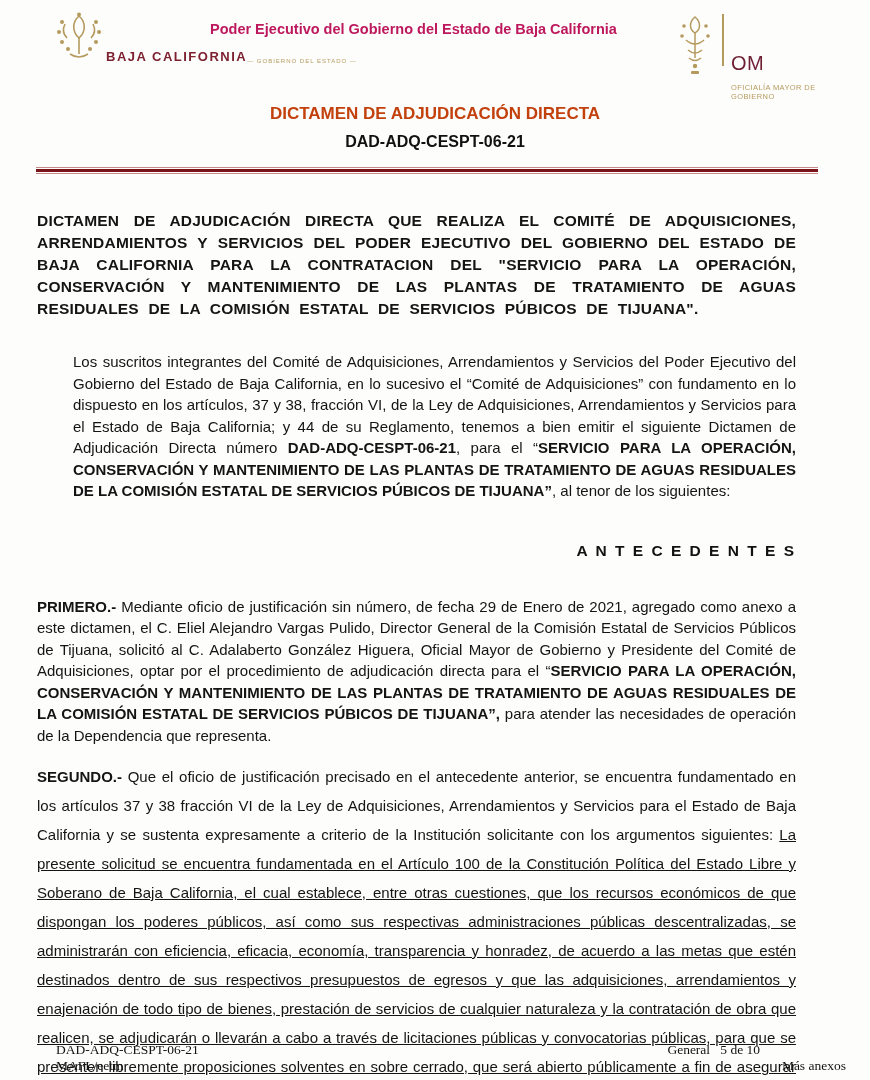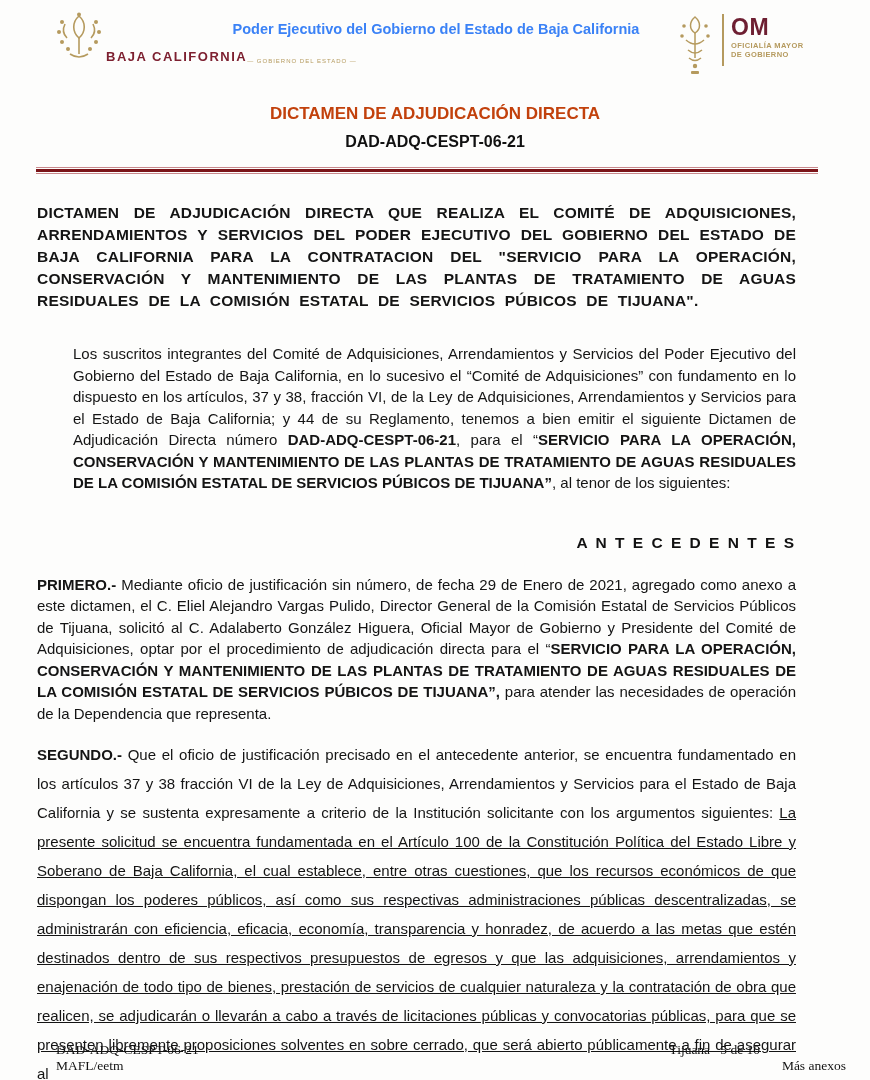--- a/index.html
+++ b/index.html
@@ -36,11 +36,11 @@
   }
   .header-center {
     flex:1 1 auto;
-    text-align:center;
+    text-align:left;
     font-weight:bold;
     font-size:14.5px; line-height:19px;
     padding-top:10px;
-    color:#3b82f6;
+    color:#be185d;
   }
   .logo-right {
     width:190px; flex:0 0 auto;

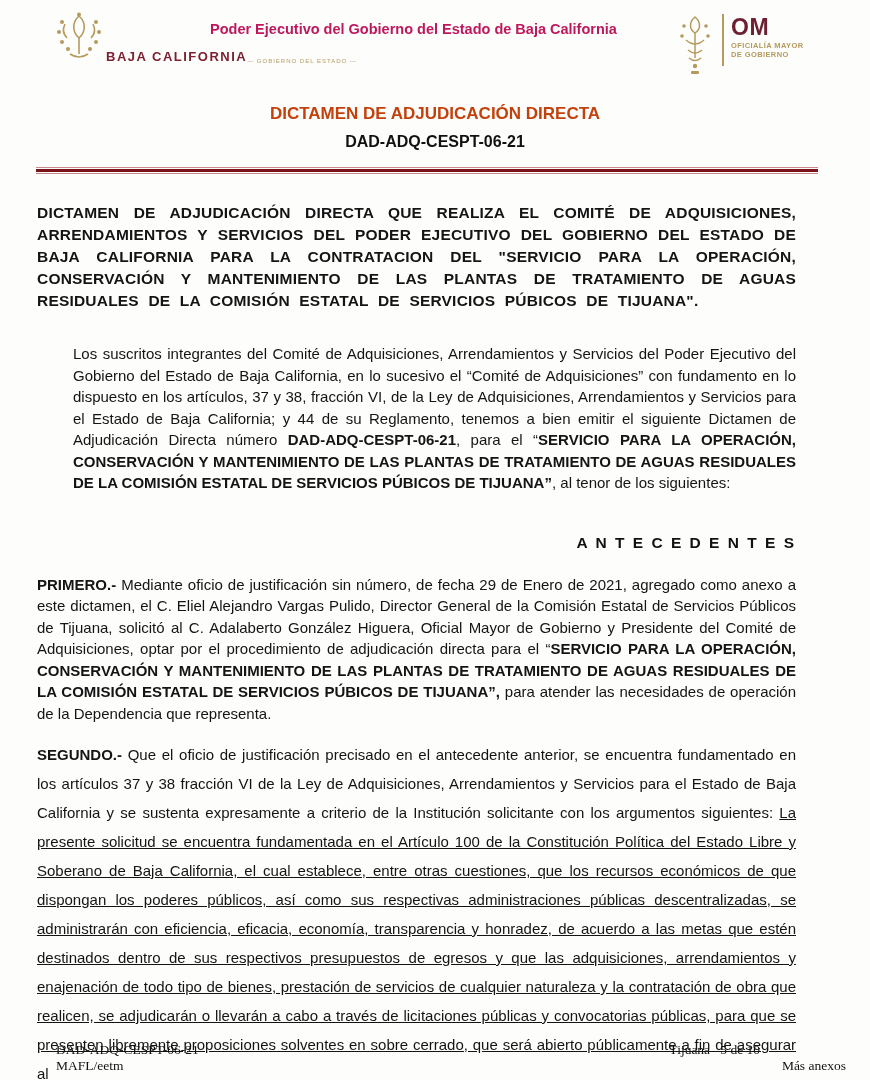--- a/index.html
+++ b/index.html
@@ -52,7 +52,7 @@
     width:2px; height:52px; background:#b59a5e; margin-right:7px; flex:0 0 auto;
   }
   .om-text { display:flex; flex-direction:column; padding-top:2px; }
-  .om-abbr { font-size:23px; font-weight:bold; color:#6e1f32; line-height:22px; letter-spacing:0.5px; }
+  .om-abbr { font-size:20px; font-weight:normal; color:#6e1f32; line-height:22px; letter-spacing:0.5px;margin-top:36px; }
   .om-label {
     margin-top:3px;
     font-size:7.5px; font-weight:bold; color:#b59a5e;

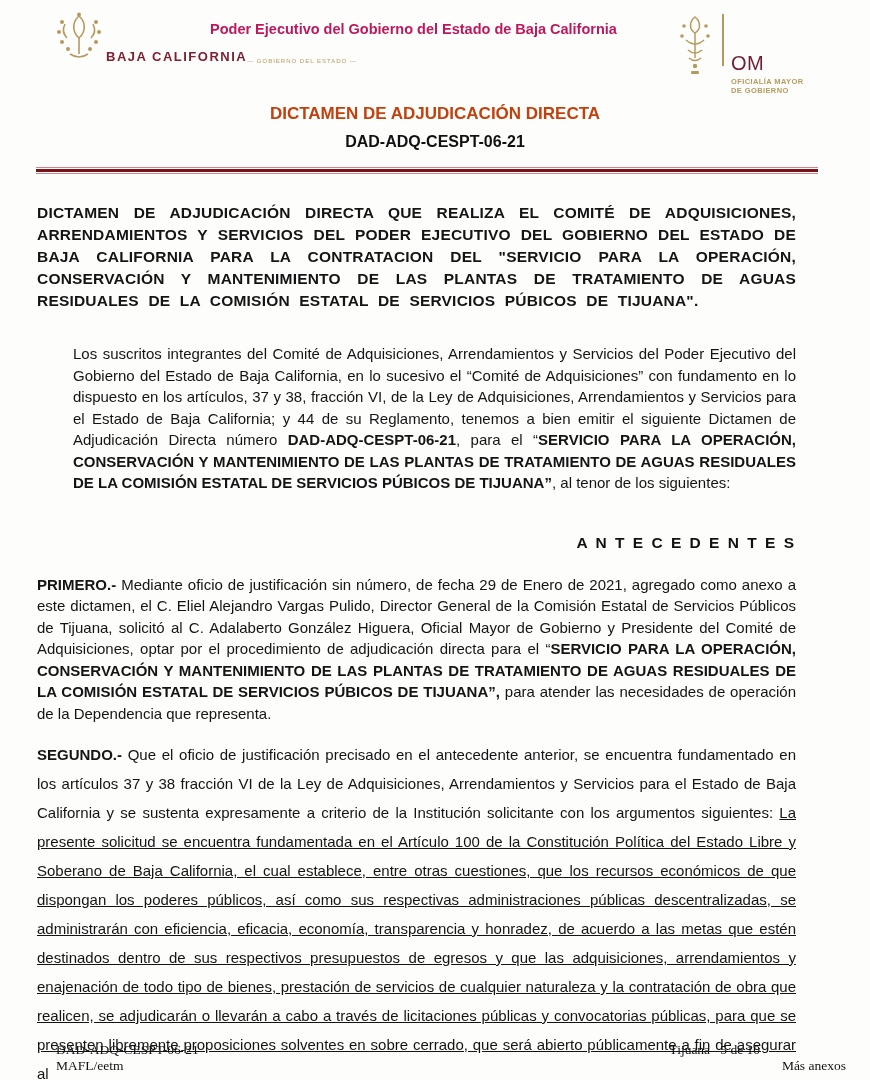--- a/index.html
+++ b/index.html
@@ -54,8 +54,8 @@
   .om-text { display:flex; flex-direction:column; padding-top:2px; }
   .om-abbr { font-size:20px; font-weight:normal; color:#6e1f32; line-height:22px; letter-spacing:0.5px;margin-top:36px; }
   .om-label {
-    margin-top:3px;
-    font-size:7.5px; font-weight:bold; color:#b59a5e;
+    margin-top:9px;
+    font-size:7.5px; font-weight:normal; color:#b59a5e;
     letter-spacing:0.4px; line-height:9px; width:86px;
     text-transform:uppercase;
   }

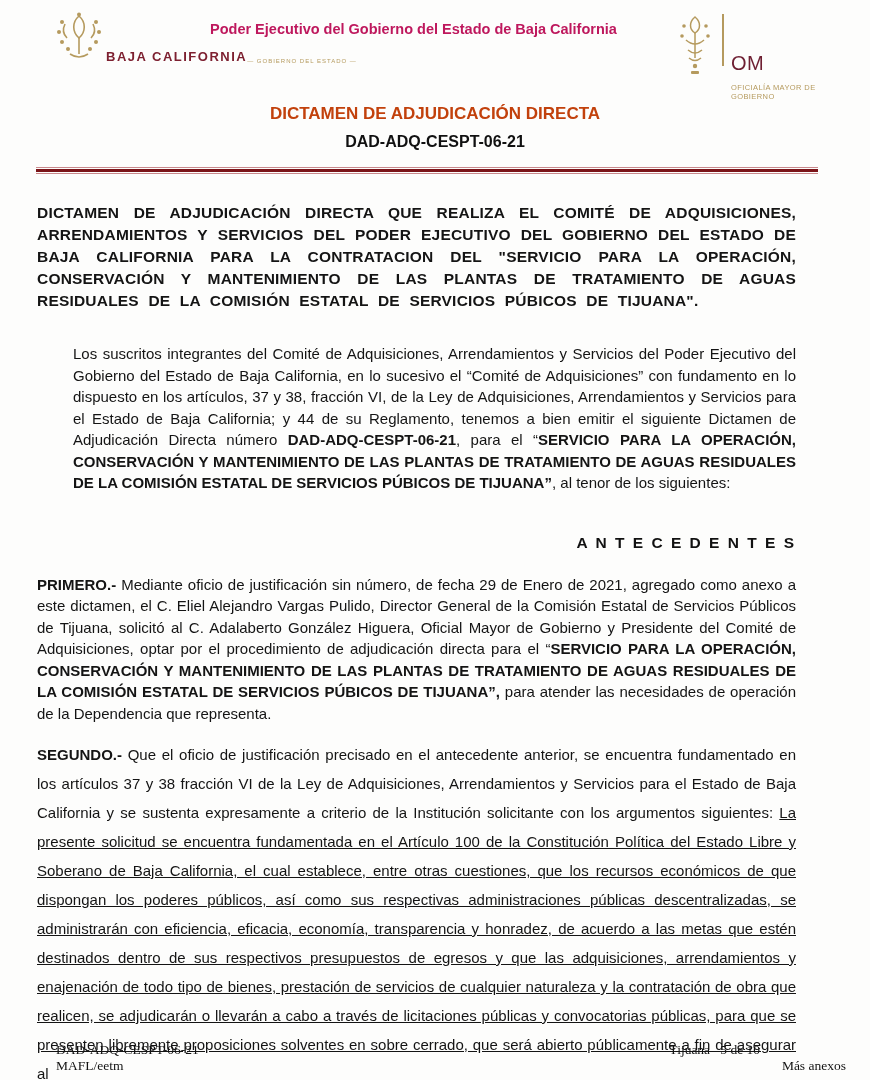--- a/index.html
+++ b/index.html
@@ -86,7 +86,7 @@
     color:#141414;
   }
   .para.lead {
-    margin-top:28px;
+    margin-top:36px;
     font-weight:bold;
     font-size:15.5px;
     word-spacing:5px; letter-spacing:0.2px;

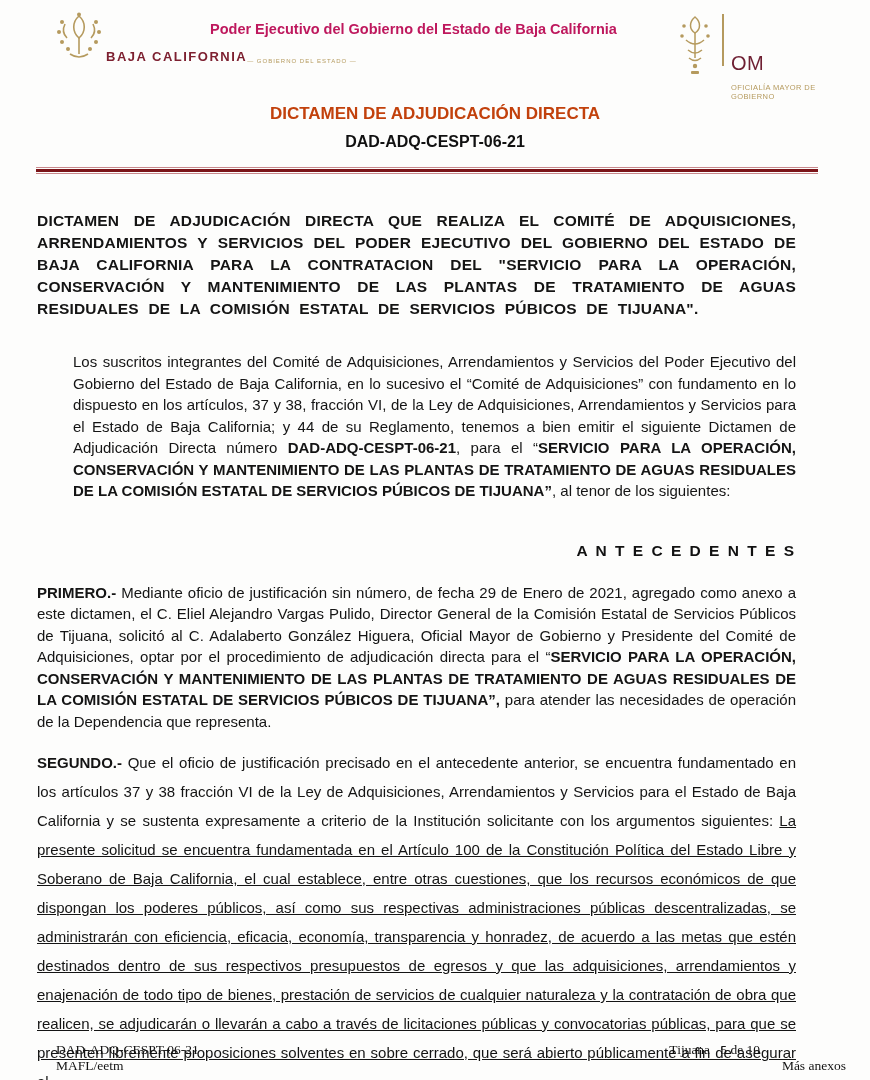--- a/index.html
+++ b/index.html
@@ -98,7 +98,7 @@
     text-align:right; font-weight:bold; font-size:15.5px;
     letter-spacing:2px; color:#111;
   }
-  .para.primero { margin-top:22px; }
+  .para.primero { margin-top:36px; }
   .para.segundo { margin-top:16px; line-height:29px; }
   
   .doc-footer {

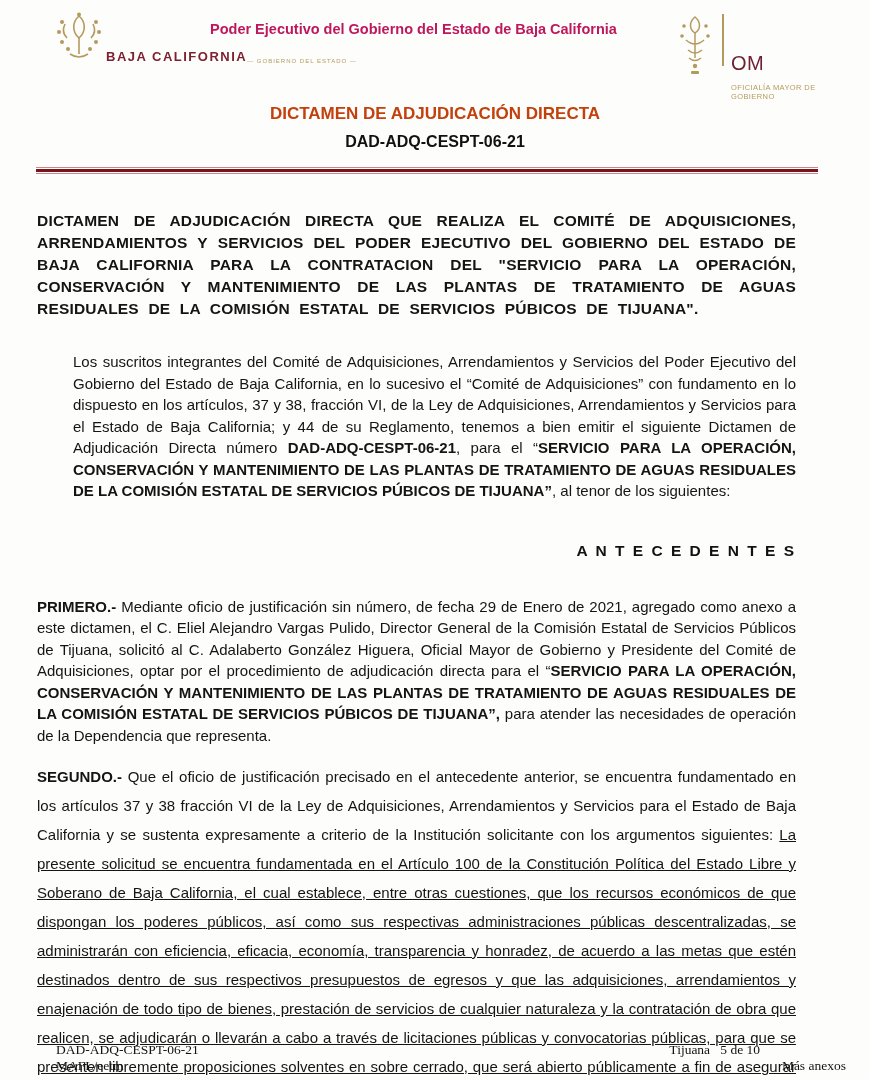--- a/index.html
+++ b/index.html
@@ -196,7 +196,7 @@
     </div>
     <div class="footer-right">
       <div class="page-line">
-        <span>Tijuana</span>&nbsp;&nbsp;&nbsp;<span>5 de 10</span>
+        <span>General</span>&nbsp;&nbsp;&nbsp;<span>5 de 10</span>
       </div>
       <div>Más anexos</div>
     </div>

